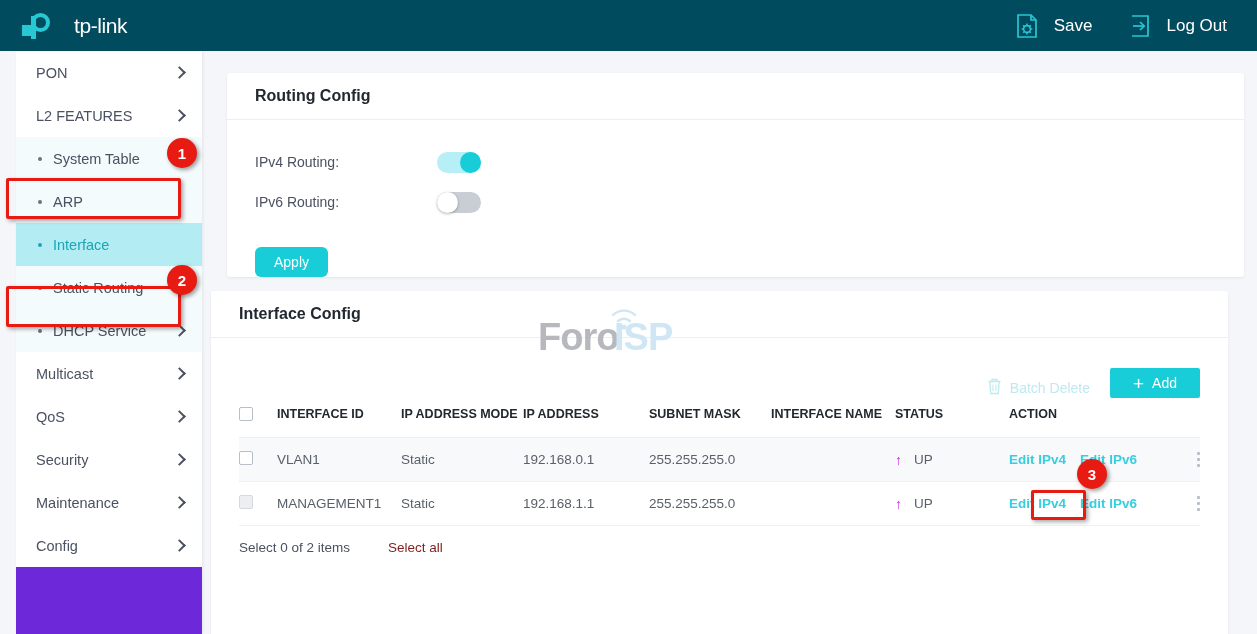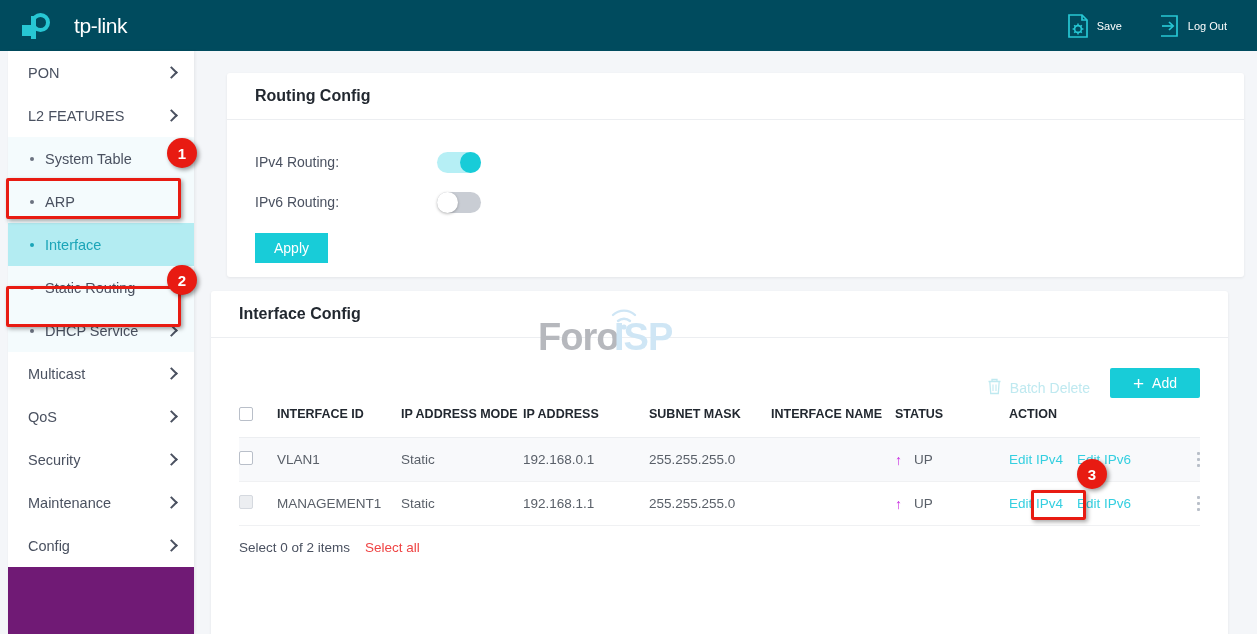--- a/index.html
+++ b/index.html
@@ -42,7 +42,7 @@
     margin-left: auto; display: flex; align-items: center; margin-right: 30px;
   }
   .top-action { display: flex; align-items: center; cursor: pointer; margin-left: 36px; }
-  .top-action .label { color: #ffffff; font-size: 11px; margin-left: 8px; }
+  .top-action .label { color: #ffffff; font-size: 17px; margin-left: 16px; }
   .ic-box { width: 22px; height: 24px; }
 
   

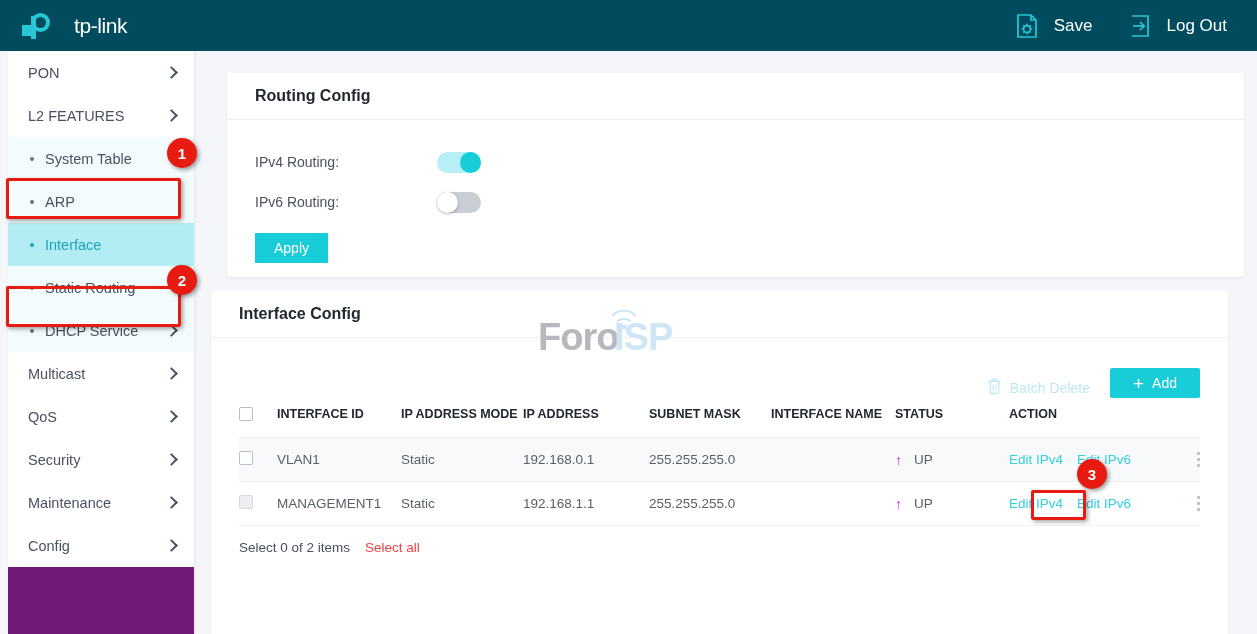--- a/index.html
+++ b/index.html
@@ -47,8 +47,8 @@
 
   
   .sidebar {
-    position: absolute; left: 8px; top: 51px; width: 186px; height: 583px;
-    background: #701a75;
+    position: absolute; left: 16px; top: 51px; width: 186px; height: 583px;
+    background: #6d28d9;
     box-shadow: 1px 0 3px rgba(0,0,0,0.07);
     overflow: hidden;
   }

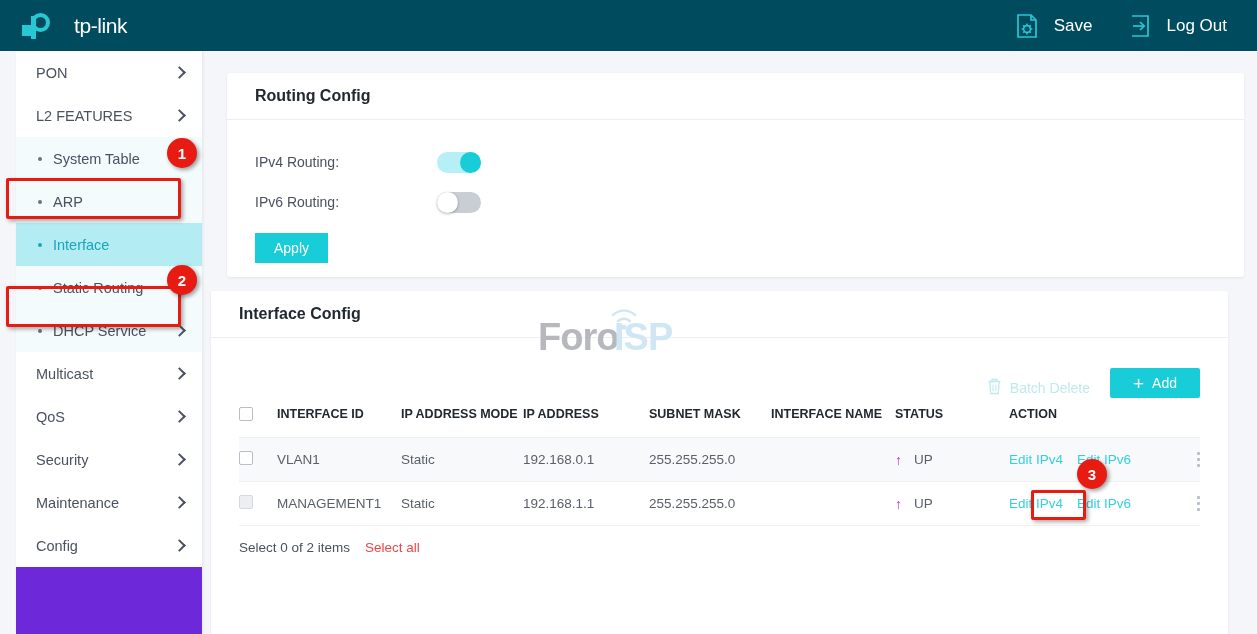--- a/index.html
+++ b/index.html
@@ -116,8 +116,8 @@
   .switch.on .knob { left: 23px; background: #18ccd8; box-shadow: none; }
 
   .btn-apply {
-    margin-top: 13px; width: 73px; height: 30px; border: none;
-    background: #18ccd8; color: #ffffff; font-size: 14px; border-radius: 0;
+    margin-top: 27px; width: 73px; height: 30px; border: none;
+    background: #18ccd8; color: #ffffff; font-size: 14px; border-radius: 6px;
     cursor: pointer; font-family: inherit; text-align: center;
   }
 

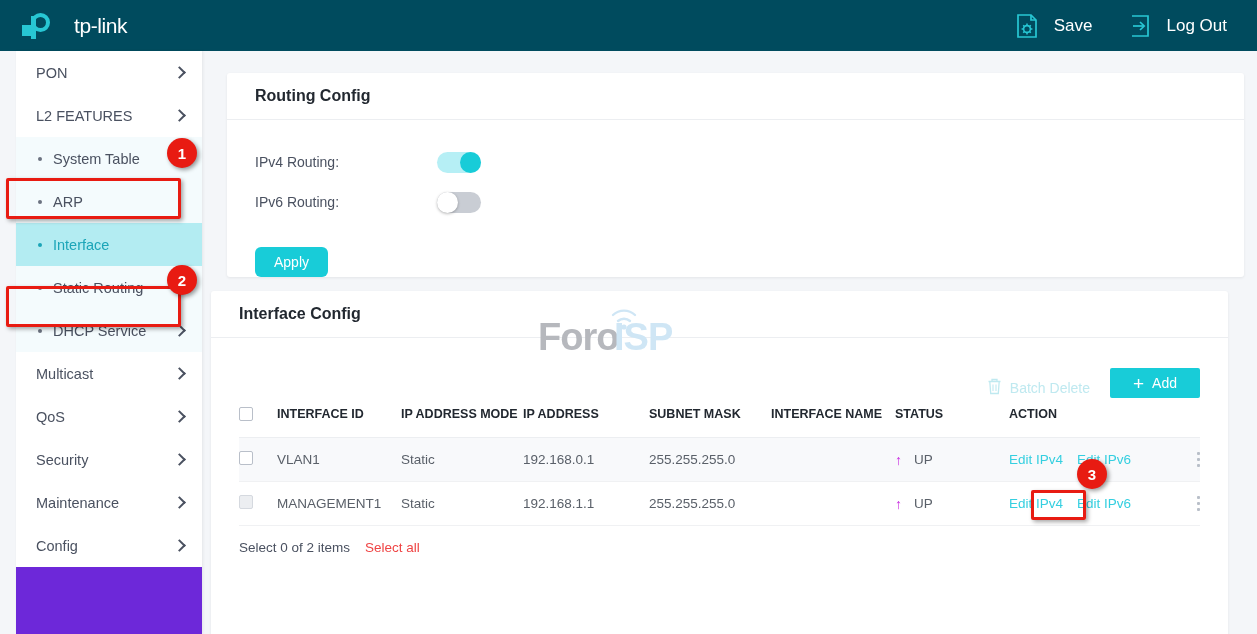--- a/index.html
+++ b/index.html
@@ -171,7 +171,7 @@
   .status-cell { display: flex; align-items: center; }
   .arrow-up { color: #c827e0; font-size: 14px; margin-right: 12px; line-height: 1; }
   .link { color: #35cfe0; cursor: pointer; }
-  .act-wrap { display: flex; align-items: center; }
+  .act-wrap { display: flex; align-items: center; font-weight: bold; }
   .act-wrap .link + .link { margin-left: 14px; }
   .kebab { margin-left: auto; display: flex; flex-direction: column; gap: 3px; cursor: pointer; }
   .kebab i { width: 3px; height: 3px; background: #b9bfc9; display: block; border-radius: 1px; }

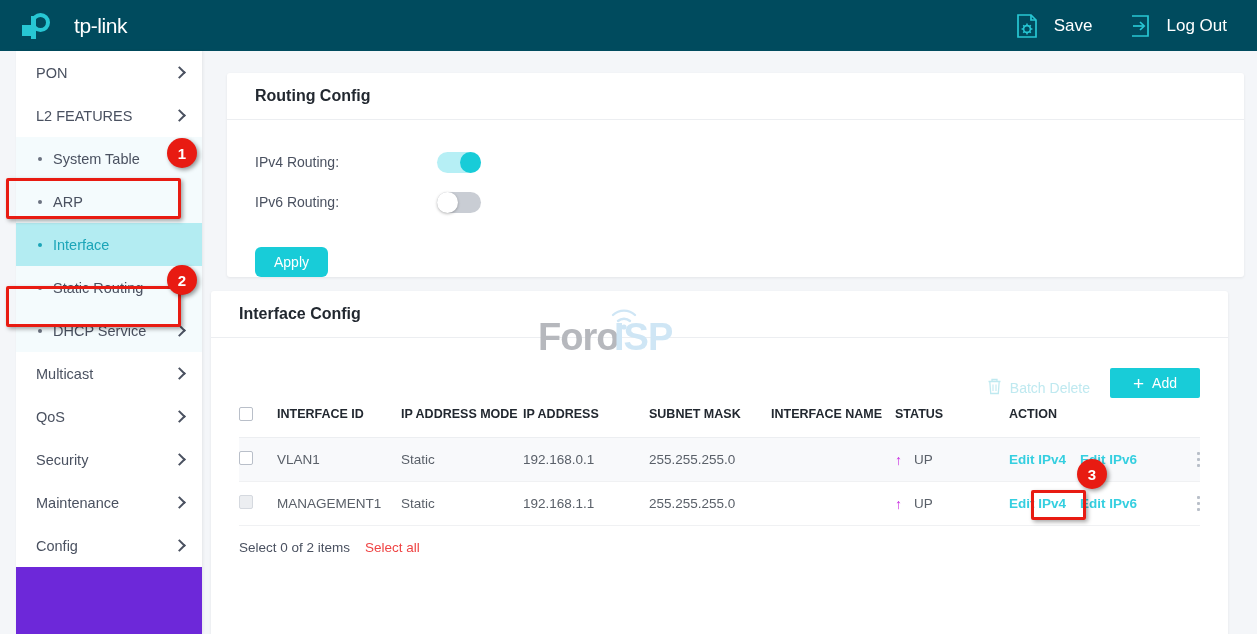--- a/index.html
+++ b/index.html
@@ -179,7 +179,7 @@
     display: flex; align-items: center; padding: 14px 28px 0 28px;
     font-size: 13.5px; color: #4a5160;
   }
-  .table-footer .select-all { color: #ef4444; margin-left: 15px; cursor: pointer; }
+  .table-footer .select-all { color: #7f1d1d; margin-left: 38px; cursor: pointer; }
 
   
   .ann-box {

